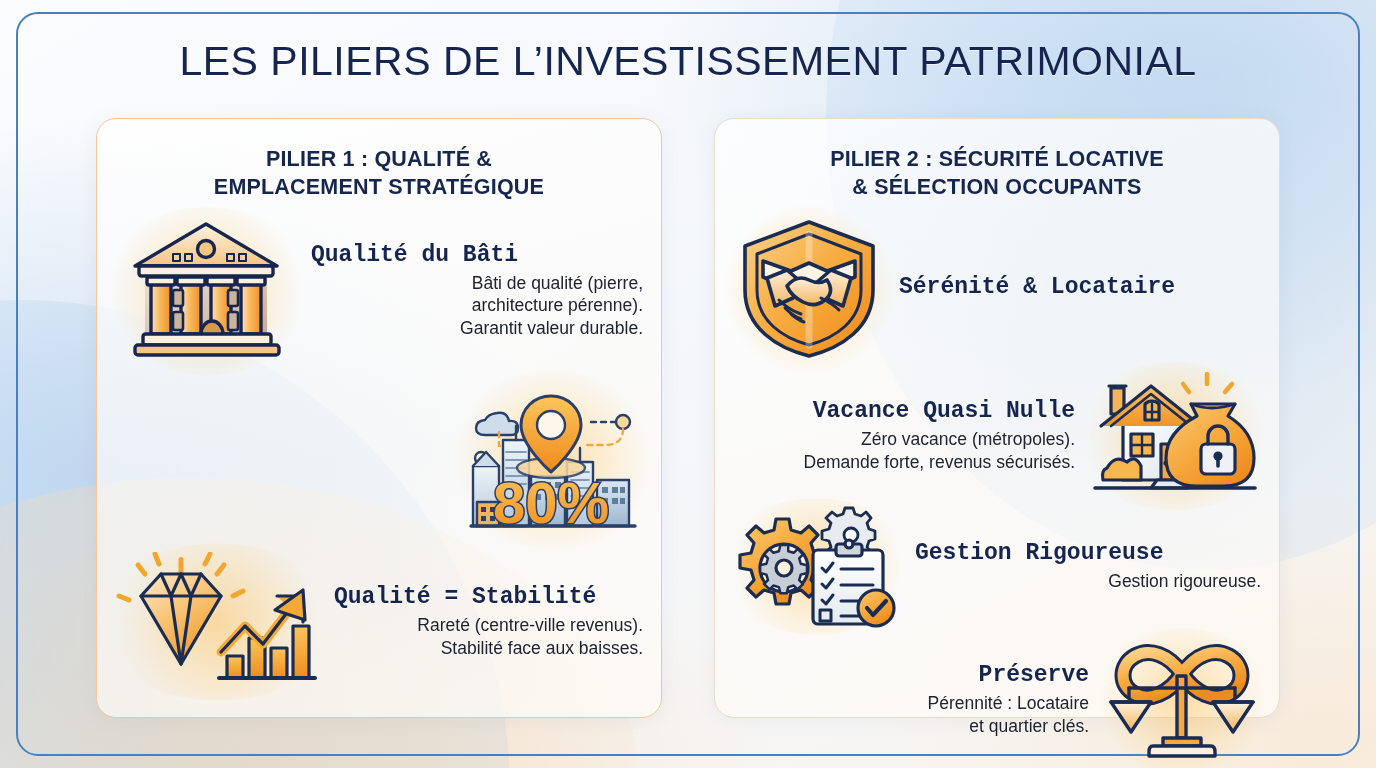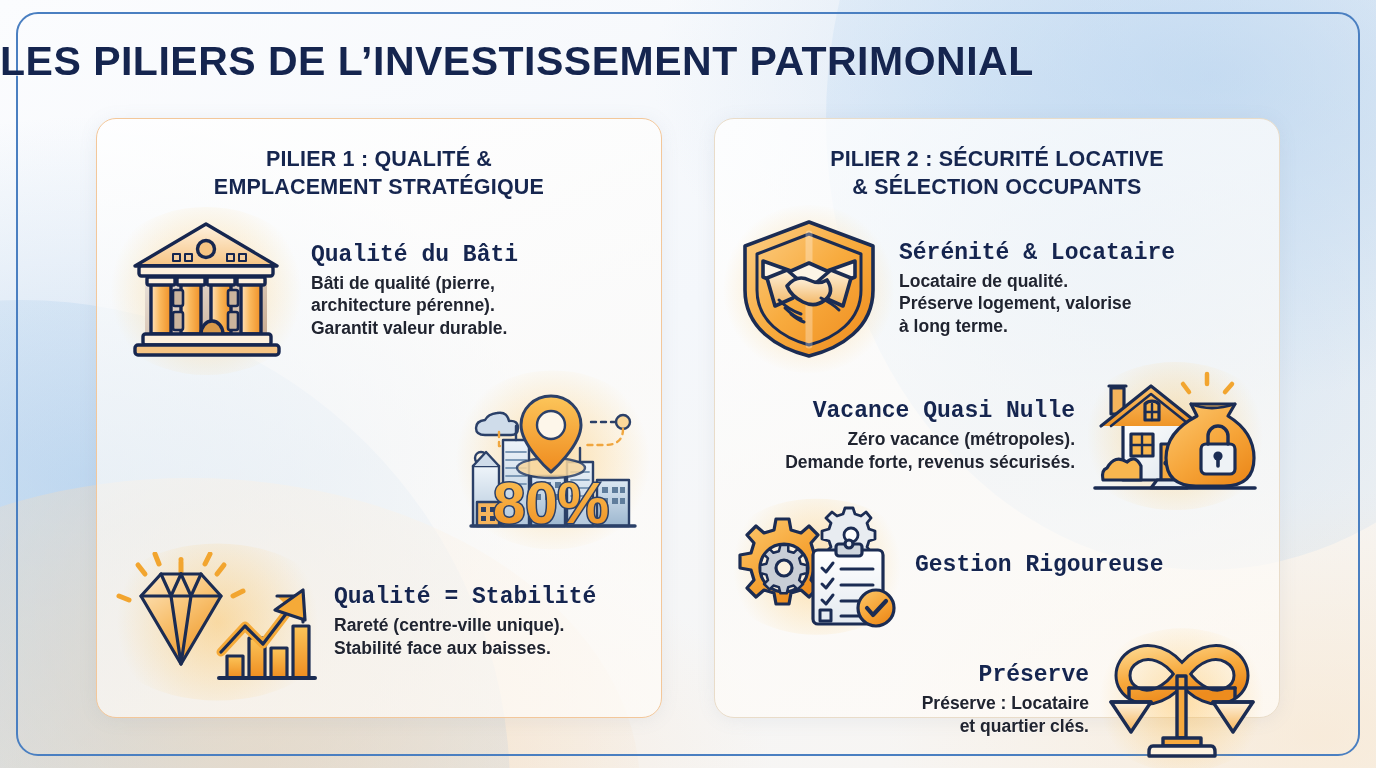--- a/index.html
+++ b/index.html
@@ -58,9 +58,9 @@
   .page-title {
     position: absolute;
     left: 0; right: 0; top: 38px;
-    text-align: left;
+    text-align: center;
     font-size: 41px;
-    font-weight: 700;
+    font-weight: 400;
     letter-spacing: 0.5px;
     color: #15254f;
     text-shadow: 0 1px 0 rgba(255,255,255,0.7);

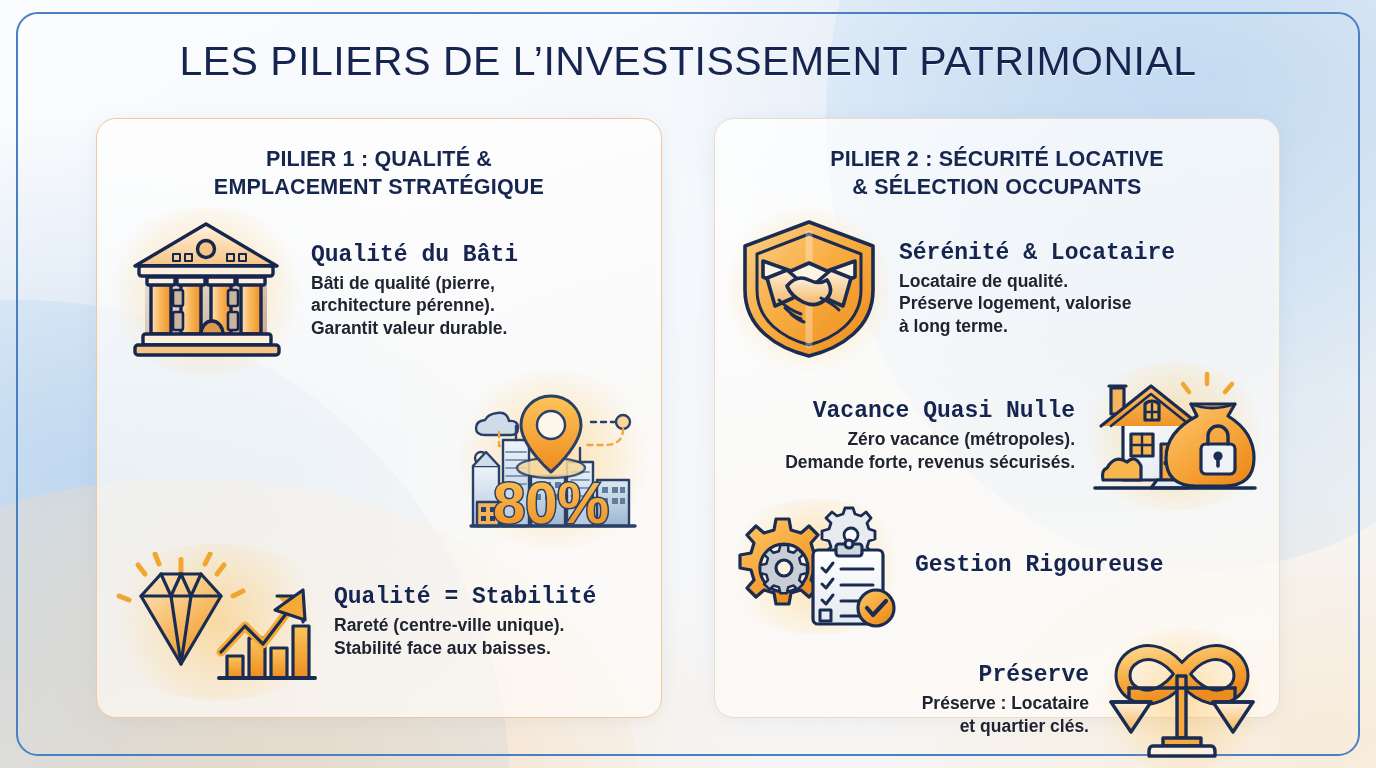--- a/index.html
+++ b/index.html
@@ -140,11 +140,12 @@
   }
   .item-desc {
     font-size: 17.5px;
-    font-weight: 700;
+    font-weight: 400;
     color: #202430;
     line-height: 1.30;
     white-space: pre-line;
     text-shadow: 0 1px 0 rgba(255,255,255,0.55);
+    text-align: right;
   }
 </style>
 </head>

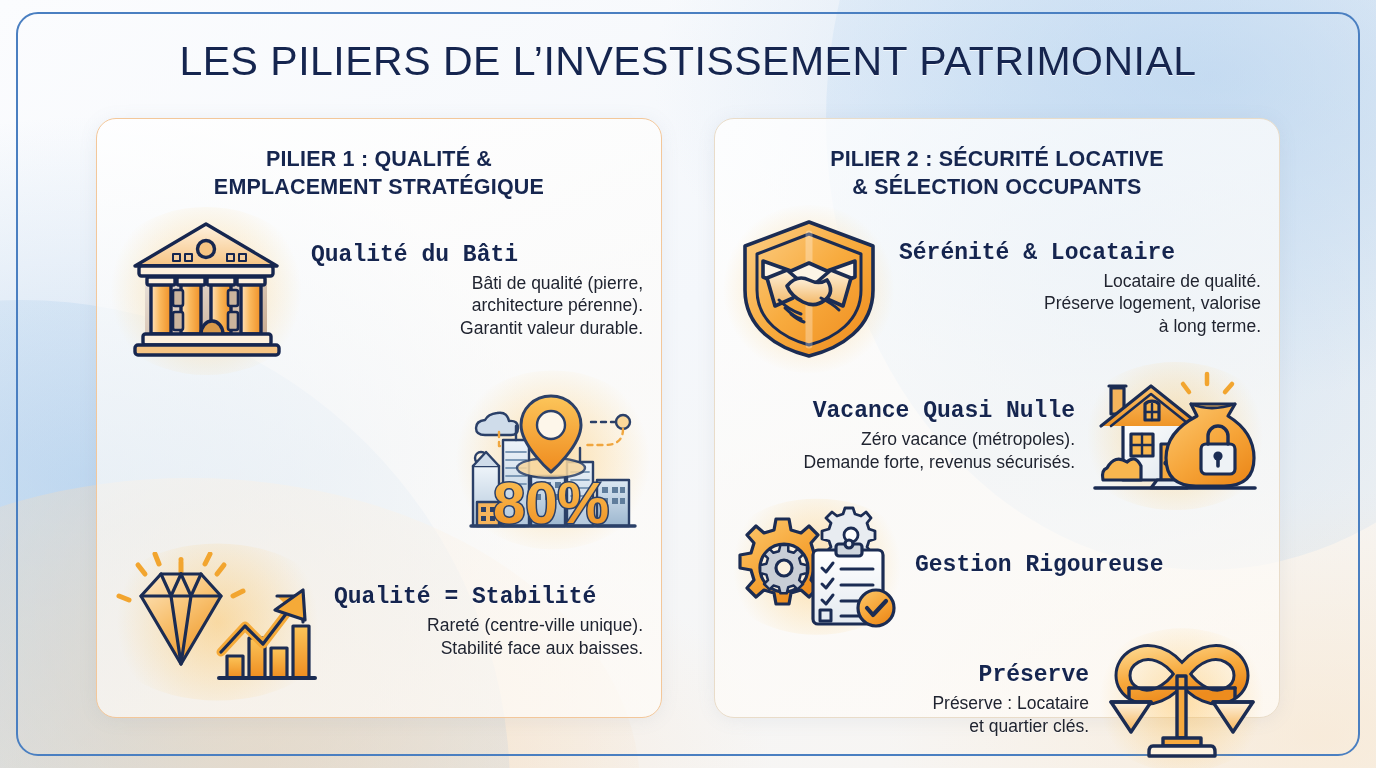--- a/index.html
+++ b/index.html
@@ -395,9 +395,6 @@
           </div>
           <div class="text-block align-left">
             <div class="item-title">Sérénité &amp; Locataire</div>
-            <div class="item-desc">Locataire de qualité.
-Préserve logement, valorise
-à long terme.</div>
           </div>
         </div>
 

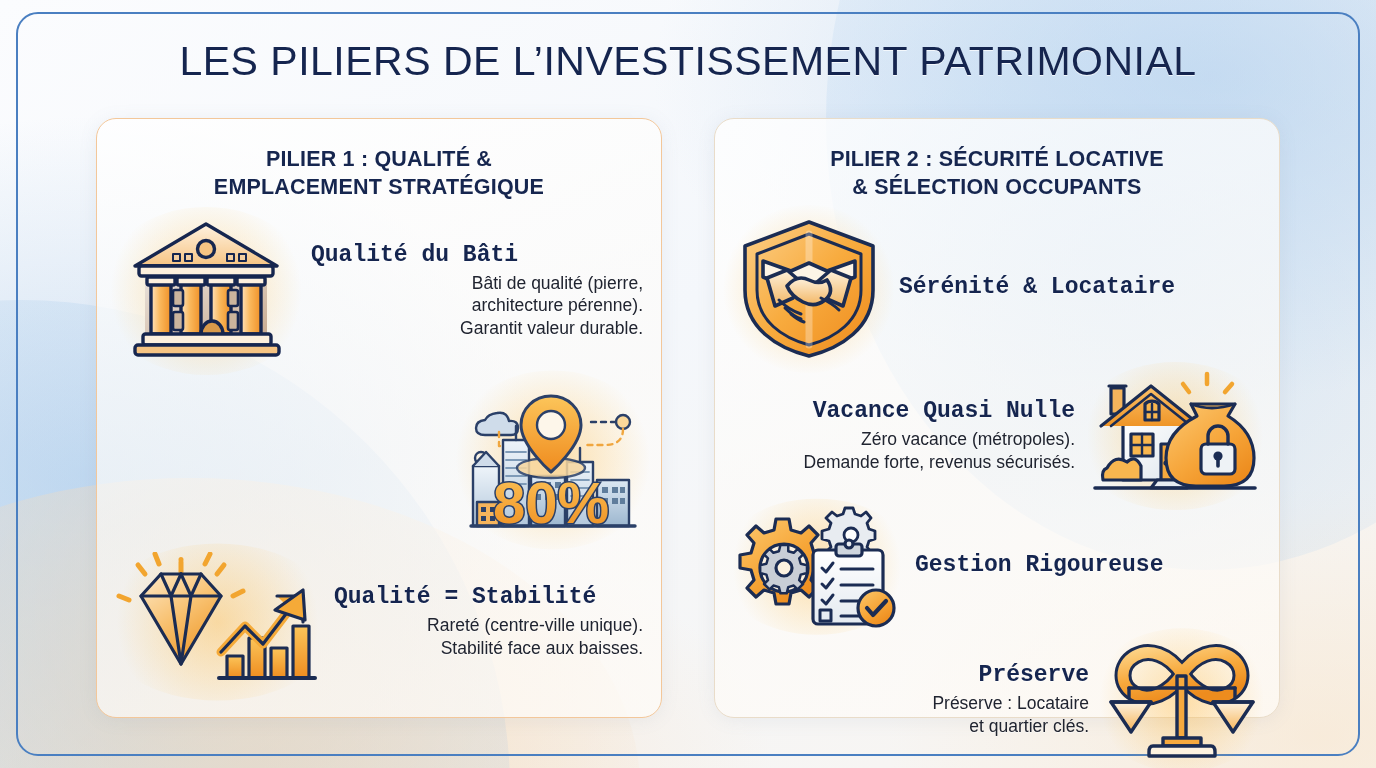--- a/index.html
+++ b/index.html
@@ -490,6 +490,7 @@
           </div>
           <div class="text-block align-left">
             <div class="item-title">Gestion Rigoureuse</div>
+            <div class="item-desc">Gestion rigoureuse.</div>
           </div>
         </div>
 

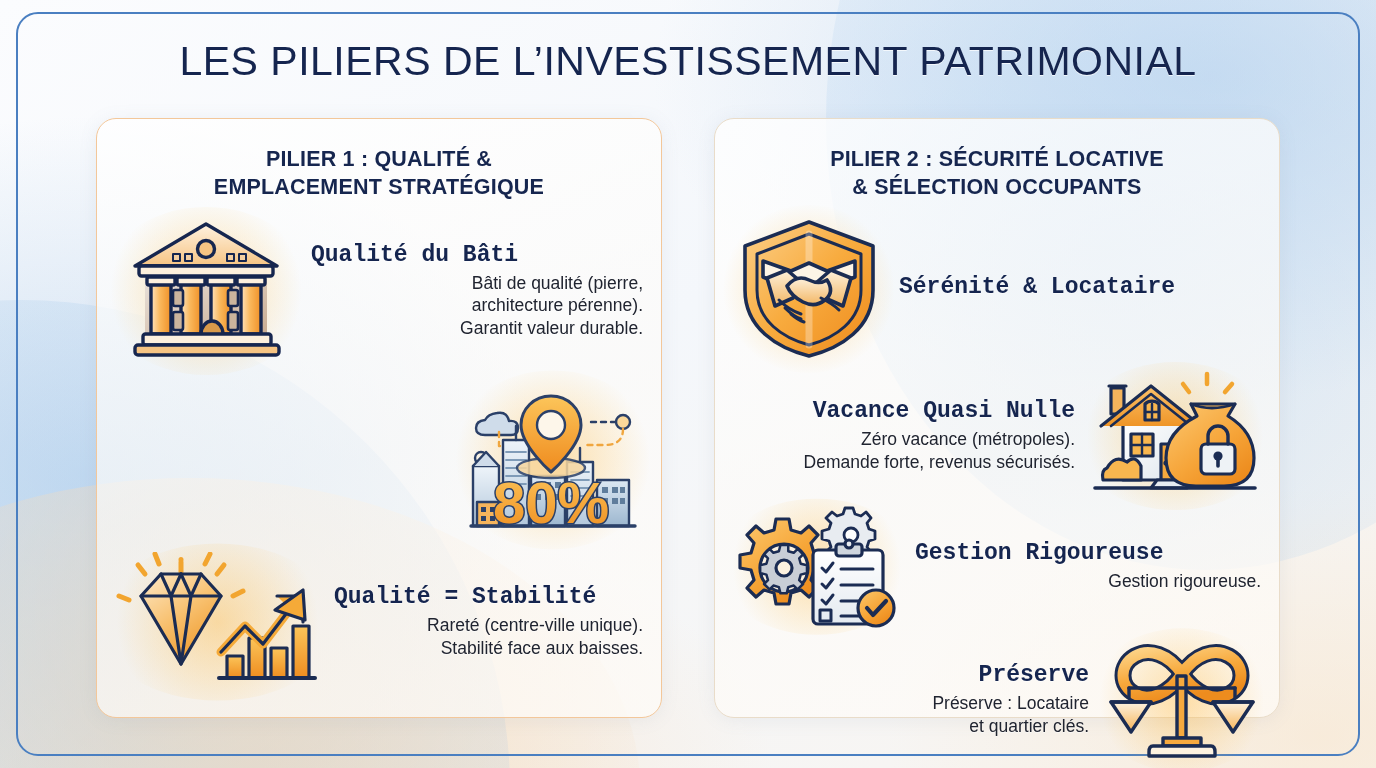--- a/index.html
+++ b/index.html
@@ -350,7 +350,7 @@
           </div>
           <div class="text-block align-left">
             <div class="item-title">Qualité = Stabilité</div>
-            <div class="item-desc">Rareté (centre-ville unique).
+            <div class="item-desc">Rareté (centre-ville revenus).
 Stabilité face aux baisses.</div>
           </div>
         </div>

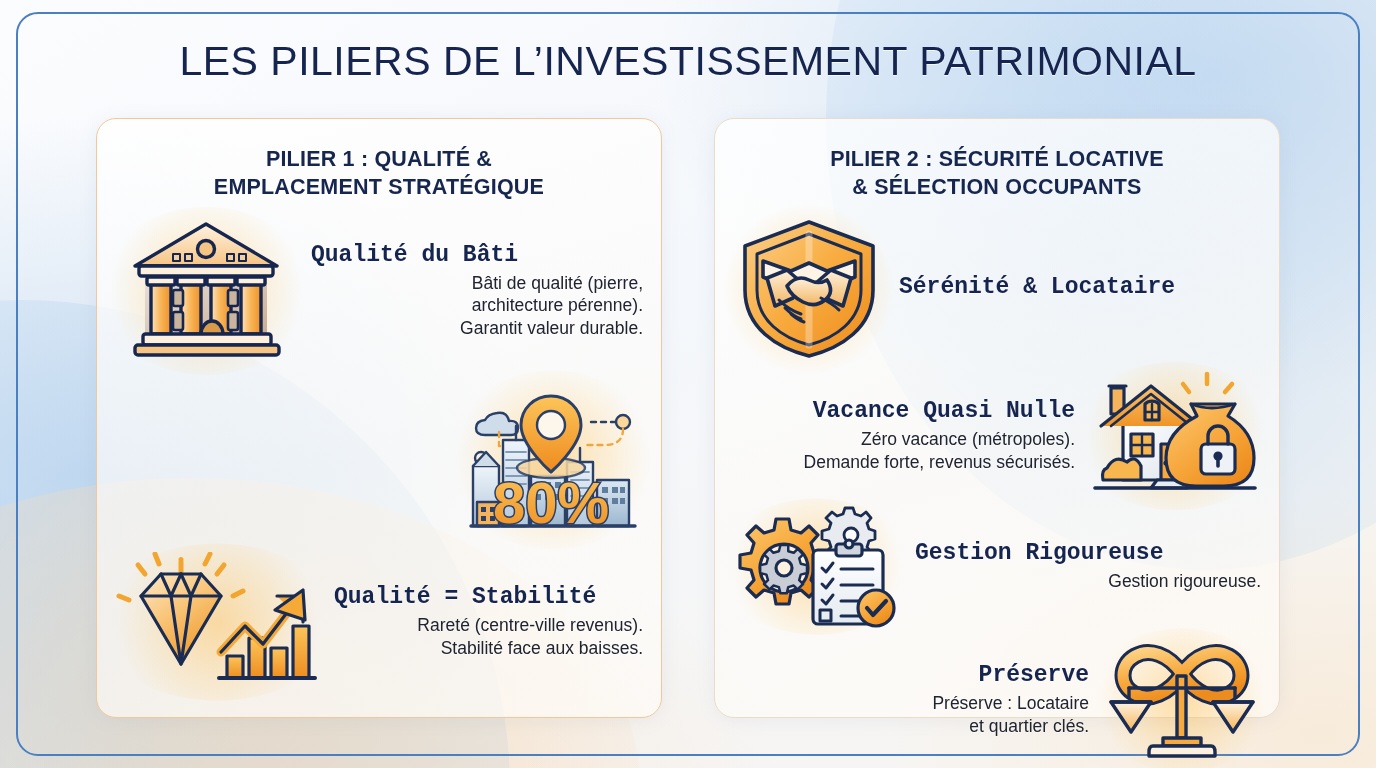--- a/index.html
+++ b/index.html
@@ -526,7 +526,7 @@
           </div>
           <div class="text-block align-right">
             <div class="item-title">Préserve</div>
-            <div class="item-desc">Préserve : Locataire
+            <div class="item-desc">Pérennité : Locataire
 et quartier clés.</div>
           </div>
         </div>

